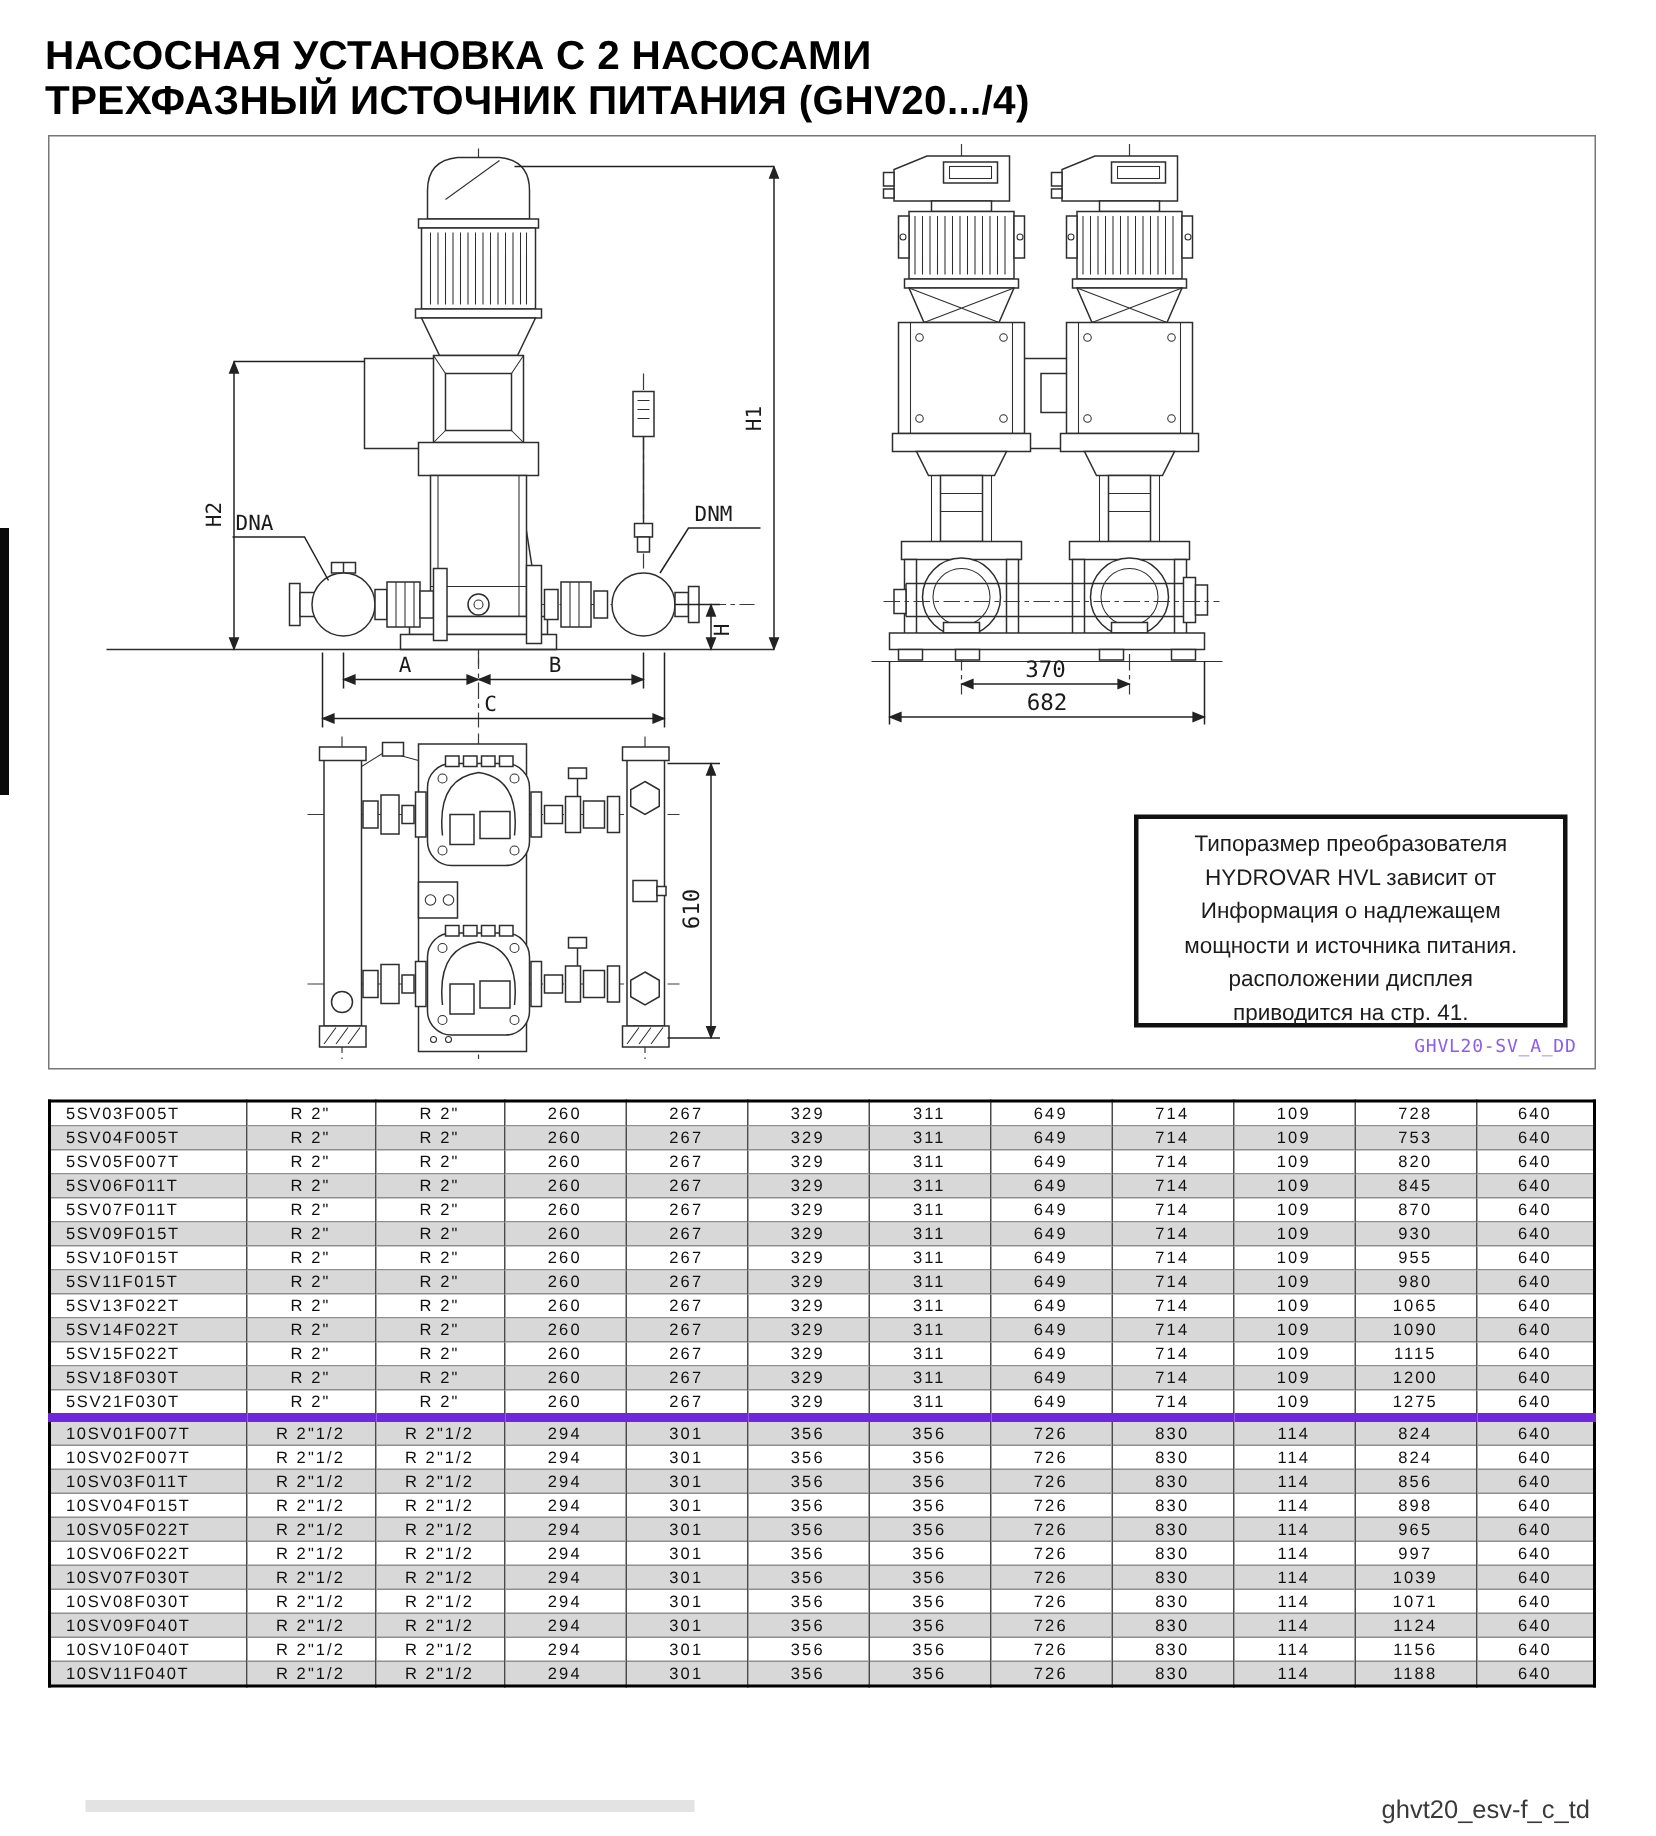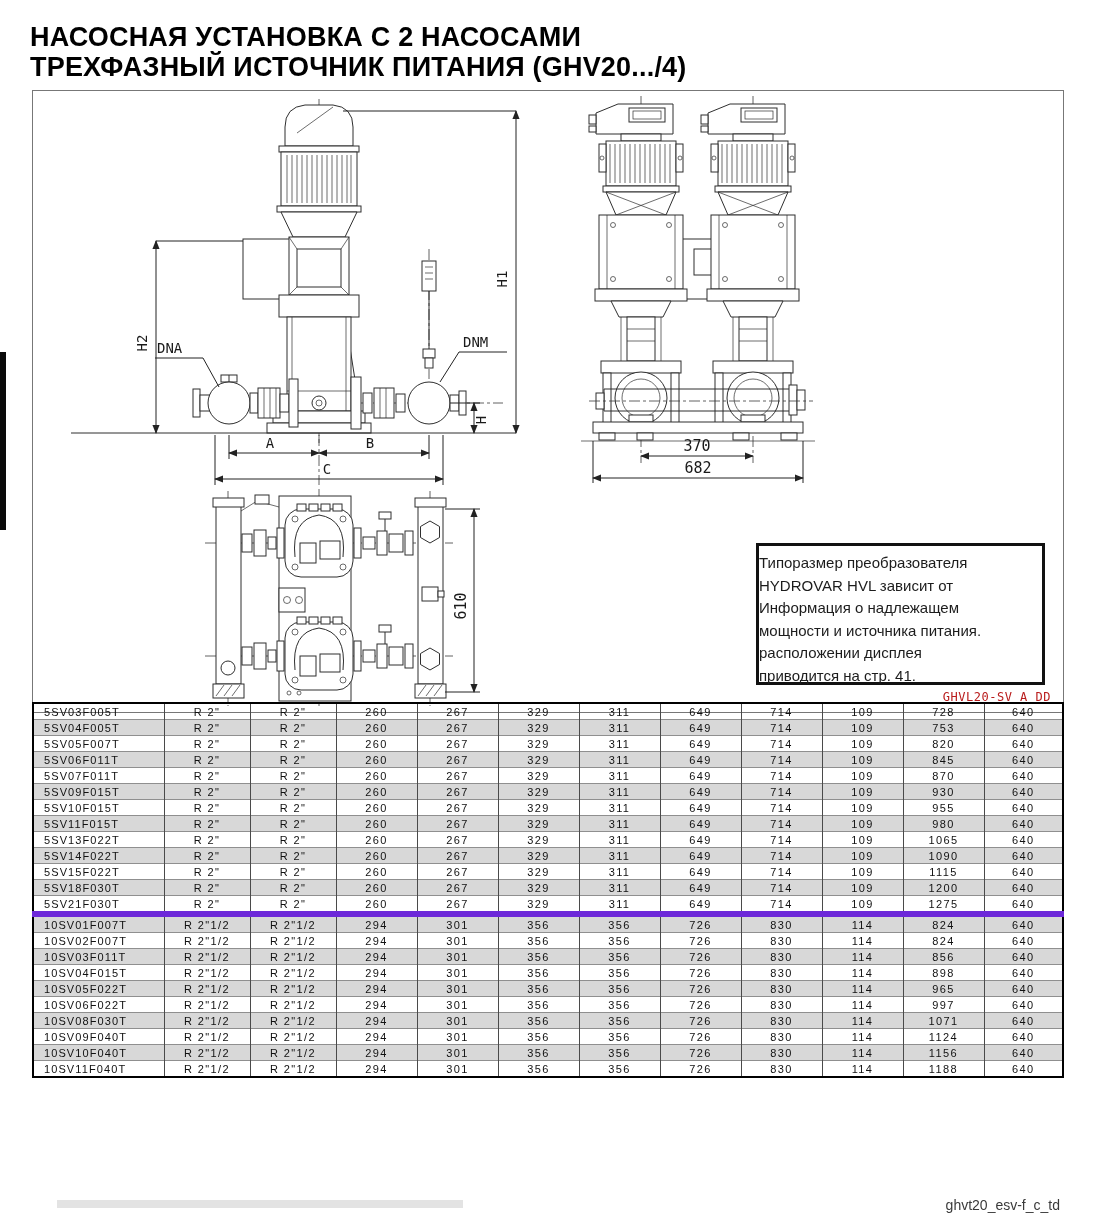--- a/index.html
+++ b/index.html
@@ -11,7 +11,7 @@
   .frame{position:absolute;left:32px;top:90px;width:1030px;height:621px;border:1px solid #777;background:#fff;}
   .frame svg{position:absolute;left:0;top:0;}
   .note-box{position:absolute;left:723px;top:452px;width:283px;height:130px;
-            border:3px solid #111;font-size:15px;line-height:22.5px;
+            border:3px solid #111;text-align:center;font-size:15px;line-height:22.5px;
             color:#1c1c1c;padding-top:6px;background:#fff;}
   .dwg-code{position:absolute;right:12px;top:599px;font-family:"DejaVu Sans Mono",monospace;
             font-size:12px;color:#b91c1c;letter-spacing:.5px;}

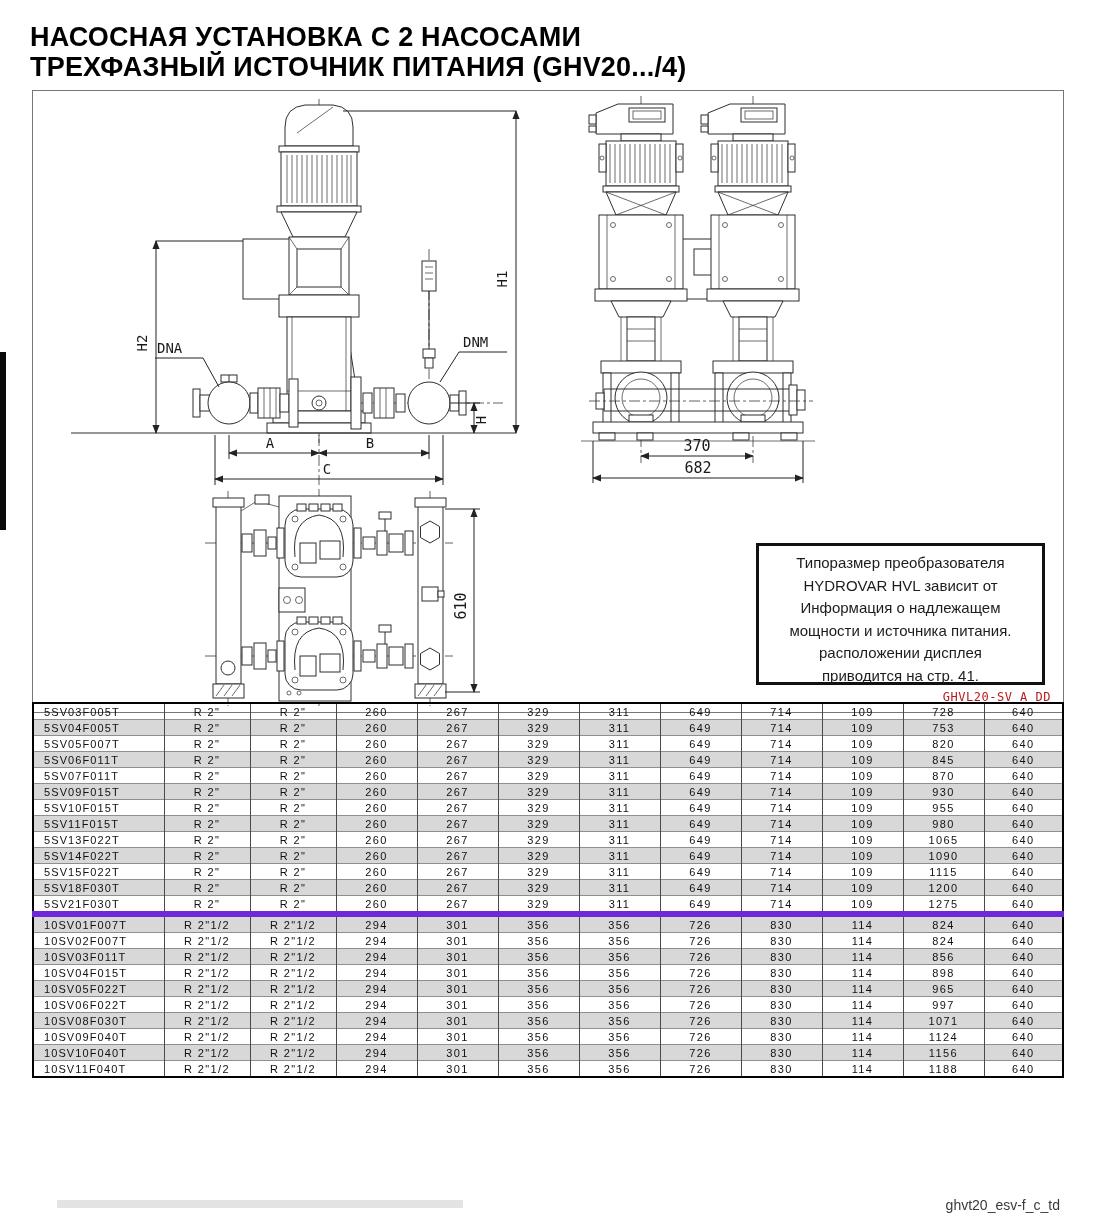--- a/index.html
+++ b/index.html
@@ -14,7 +14,7 @@
             border:3px solid #111;text-align:center;font-size:15px;line-height:22.5px;
             color:#1c1c1c;padding-top:6px;background:#fff;}
   .dwg-code{position:absolute;right:12px;top:599px;font-family:"DejaVu Sans Mono",monospace;
-            font-size:12px;color:#b91c1c;letter-spacing:.5px;}
+            font-size:12px;color:#8b5cf6;letter-spacing:.5px;}
   
   .dim-table{position:absolute;left:32px;top:702px;width:1030px;border-collapse:collapse;
              border:2px solid #000;table-layout:fixed;font-size:11px;color:#111;}

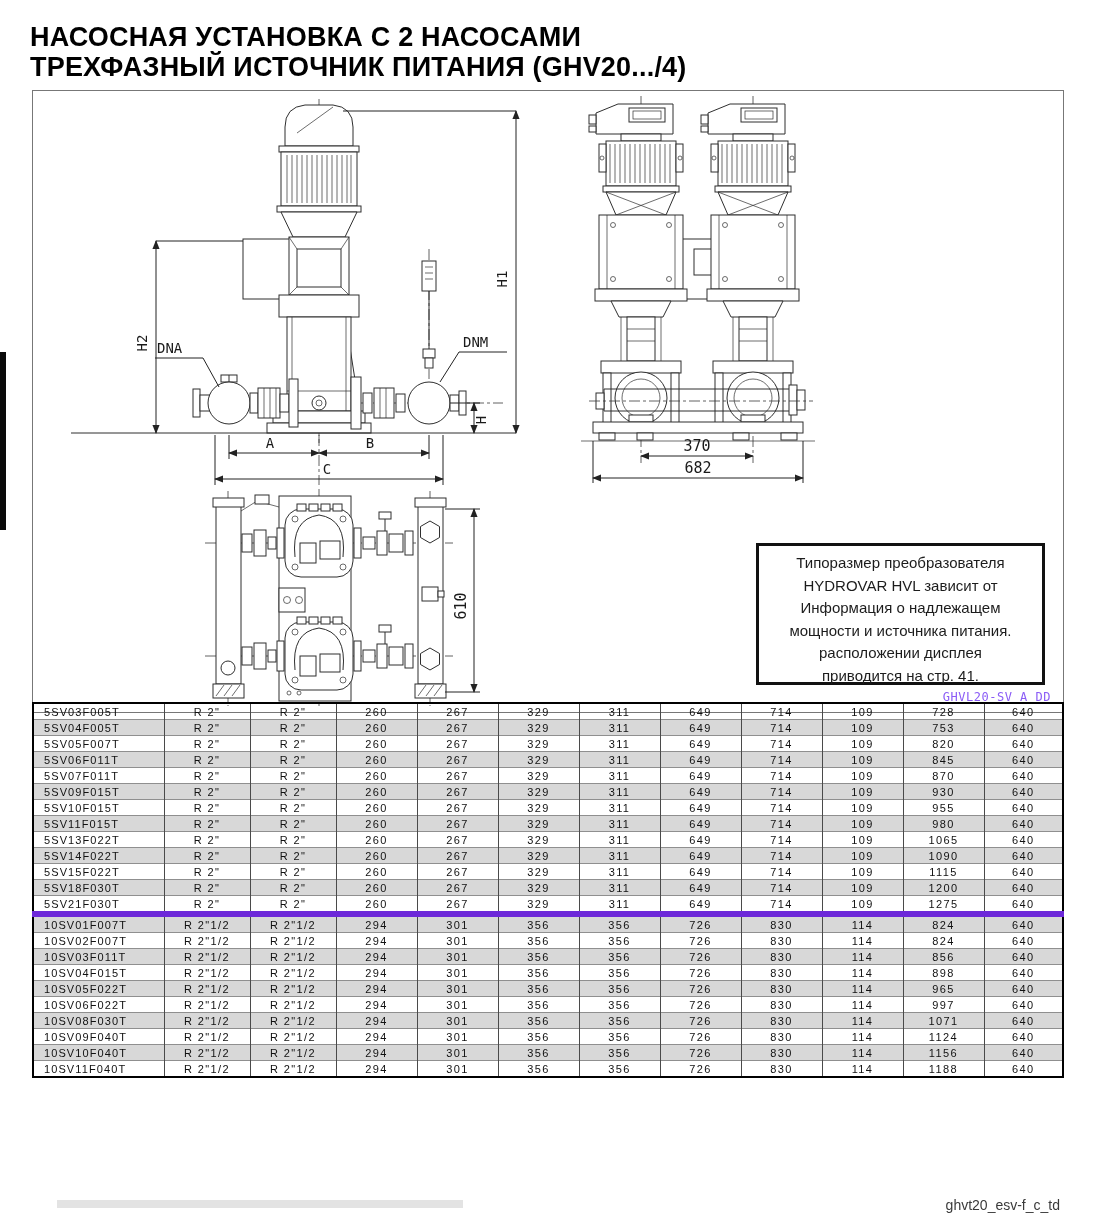--- a/index.html
+++ b/index.html
@@ -16,7 +16,7 @@
   .dwg-code{position:absolute;right:12px;top:599px;font-family:"DejaVu Sans Mono",monospace;
             font-size:12px;color:#8b5cf6;letter-spacing:.5px;}
   
-  .dim-table{position:absolute;left:32px;top:702px;width:1030px;border-collapse:collapse;
+  .dim-table{position:absolute;left:32px;top:733px;width:1030px;border-collapse:collapse;
              border:2px solid #000;table-layout:fixed;font-size:11px;color:#111;}
   .dim-table td{height:15px;padding:0;text-align:center;letter-spacing:1.4px;
                 border-left:1px solid #4a4a4a;border-right:1px solid #4a4a4a;

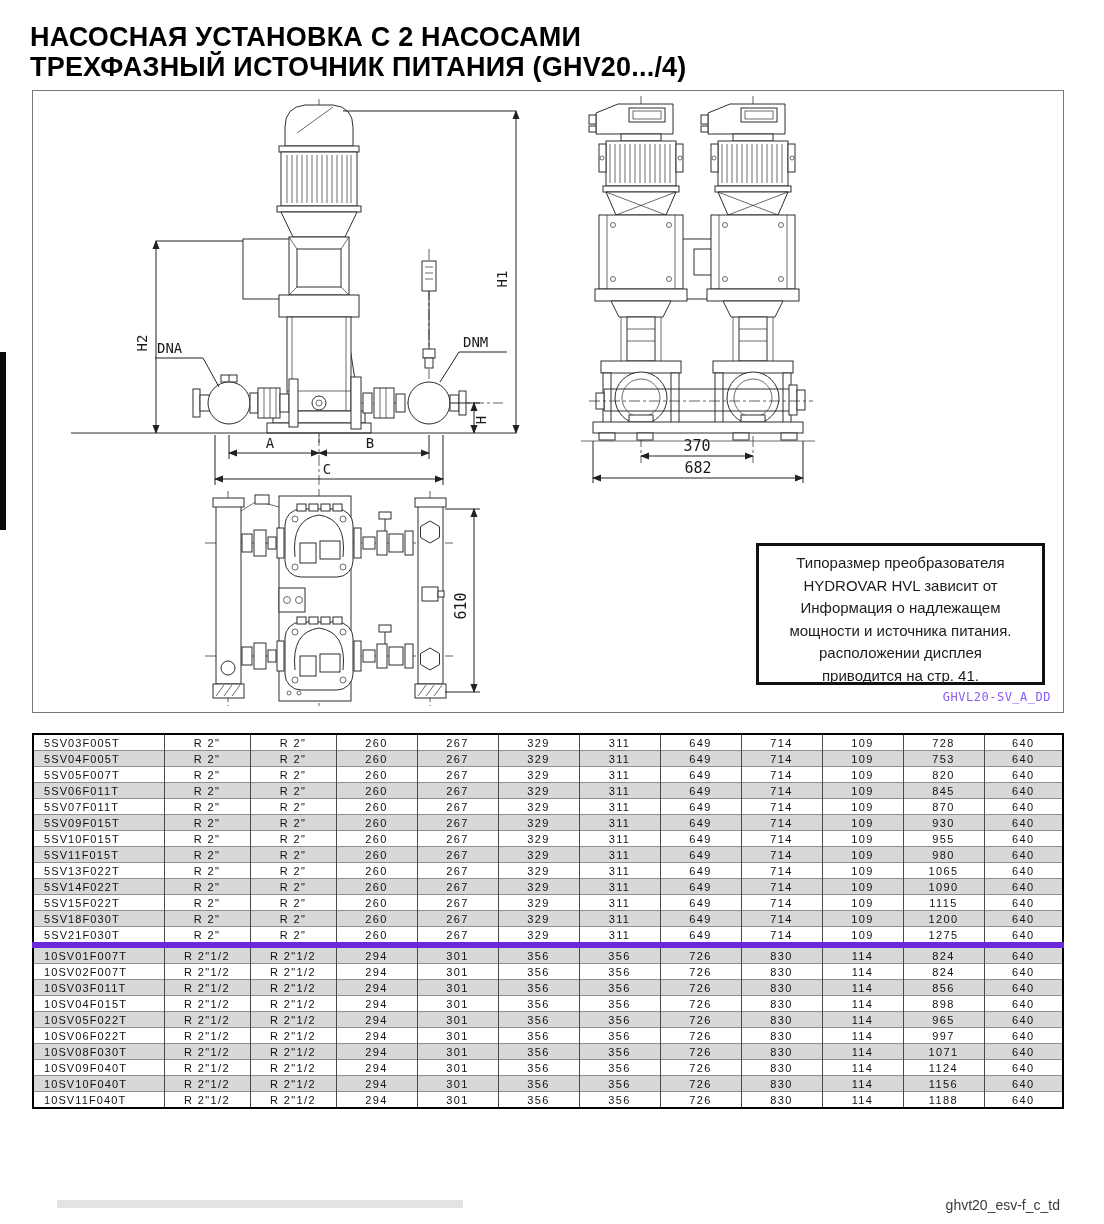--- a/index.html
+++ b/index.html
@@ -561,6 +561,20 @@
         <td>640</td>
       </tr>
       <tr>
+        <td class="model">10SV07F030T</td>
+        <td>R 2"1/2</td>
+        <td>R 2"1/2</td>
+        <td>294</td>
+        <td>301</td>
+        <td>356</td>
+        <td>356</td>
+        <td>726</td>
+        <td>830</td>
+        <td>114</td>
+        <td>1039</td>
+        <td>640</td>
+      </tr>
+      <tr>
         <td class="model">10SV08F030T</td>
         <td>R 2"1/2</td>
         <td>R 2"1/2</td>

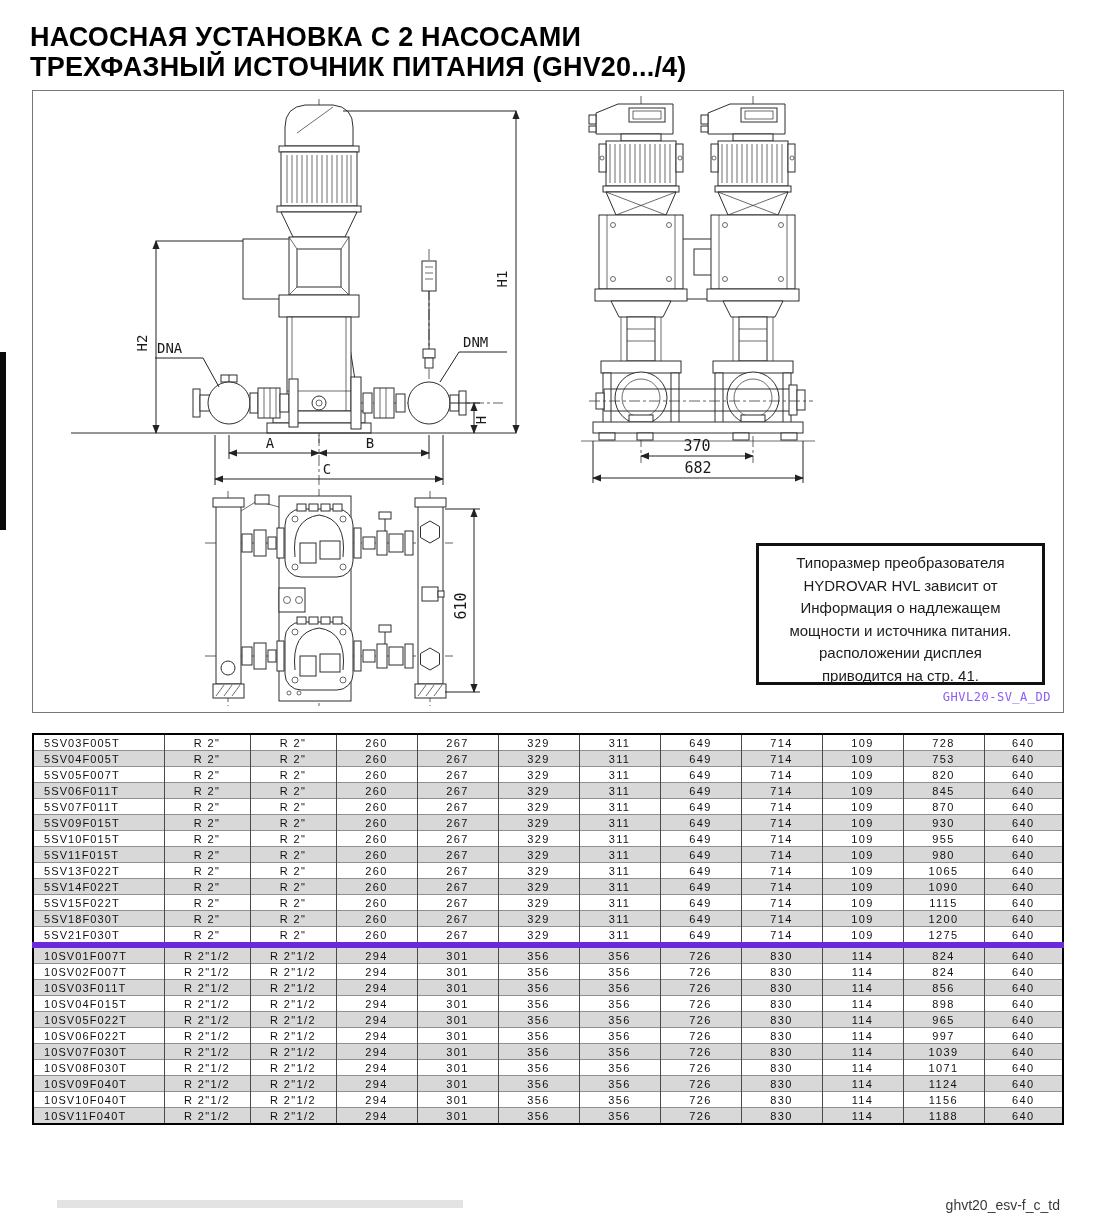--- a/index.html
+++ b/index.html
@@ -24,7 +24,7 @@
   .dim-table td.model{text-align:left;padding-left:10px;letter-spacing:1.1px;}
   .dim-table tr:nth-child(even){background:#d8d8d8;}
   .dim-table tr.section-start td{border-top:6px solid #6d28d9;}
-  .footer-code{position:absolute;right:44px;top:1197px;font-size:14px;color:#3a3a3a;
+  .footer-code{position:absolute;right:44px;top:1197px;font-size:17px;color:#3a3a3a;
                font-family:"Liberation Sans",sans-serif;}
   .cut-bar{position:absolute;left:57px;top:1200px;width:406px;height:8px;background:#e3e3e3;}
   

